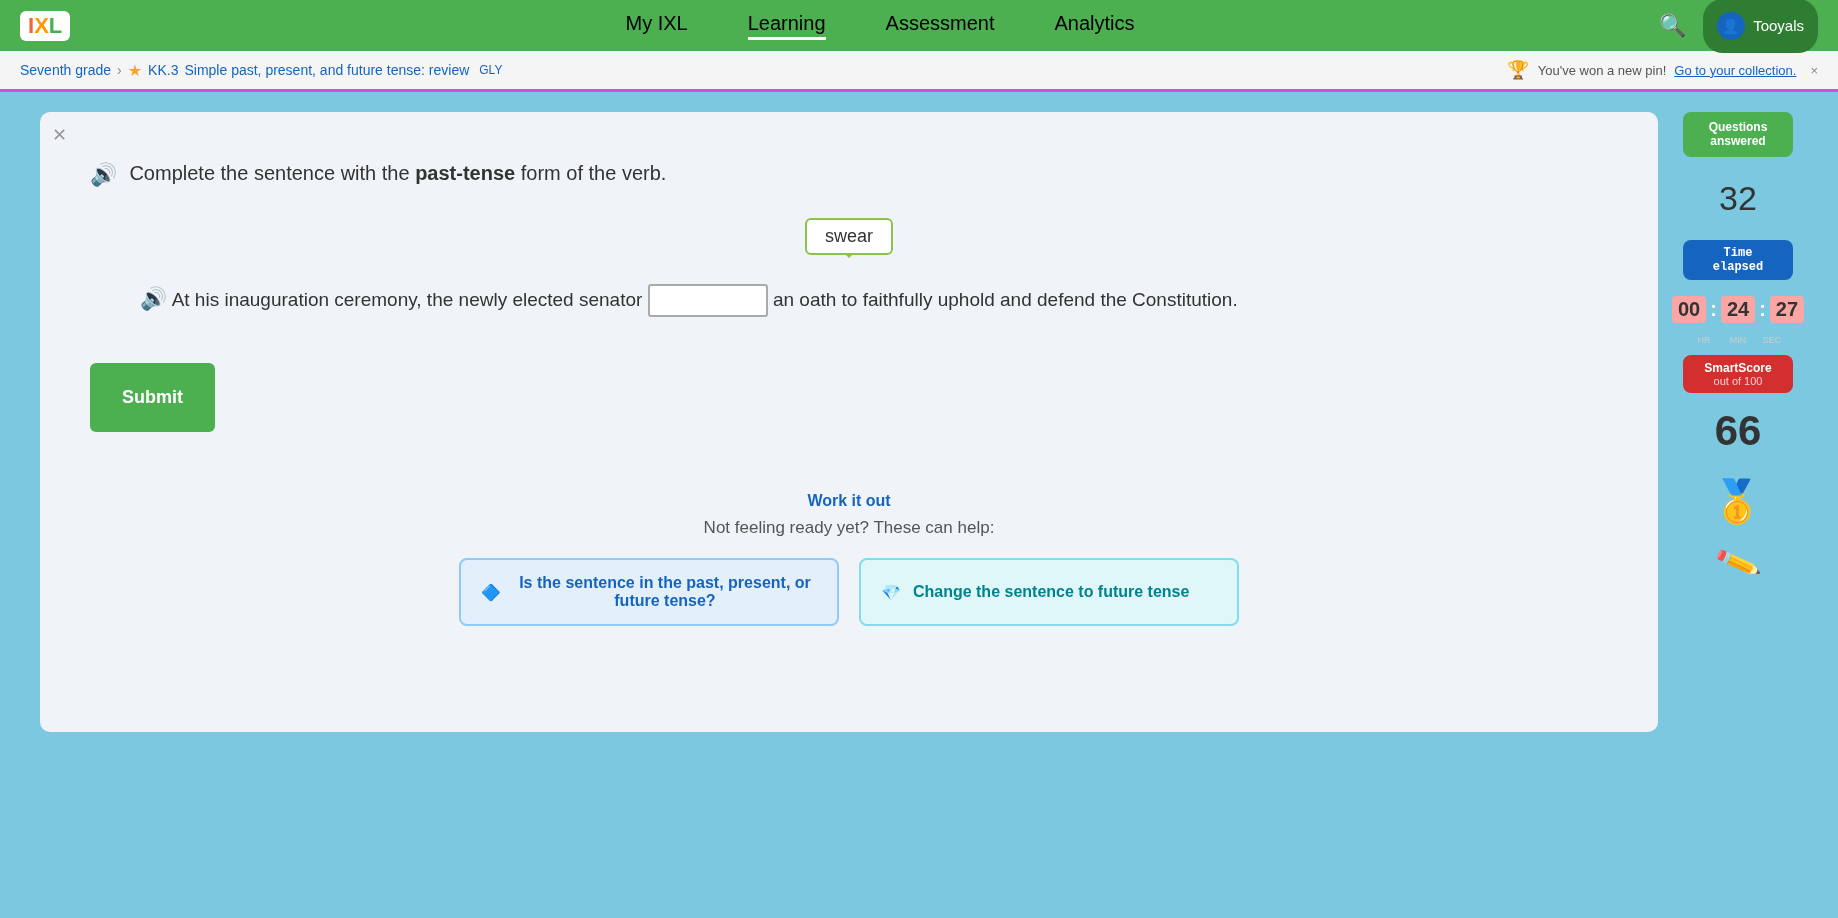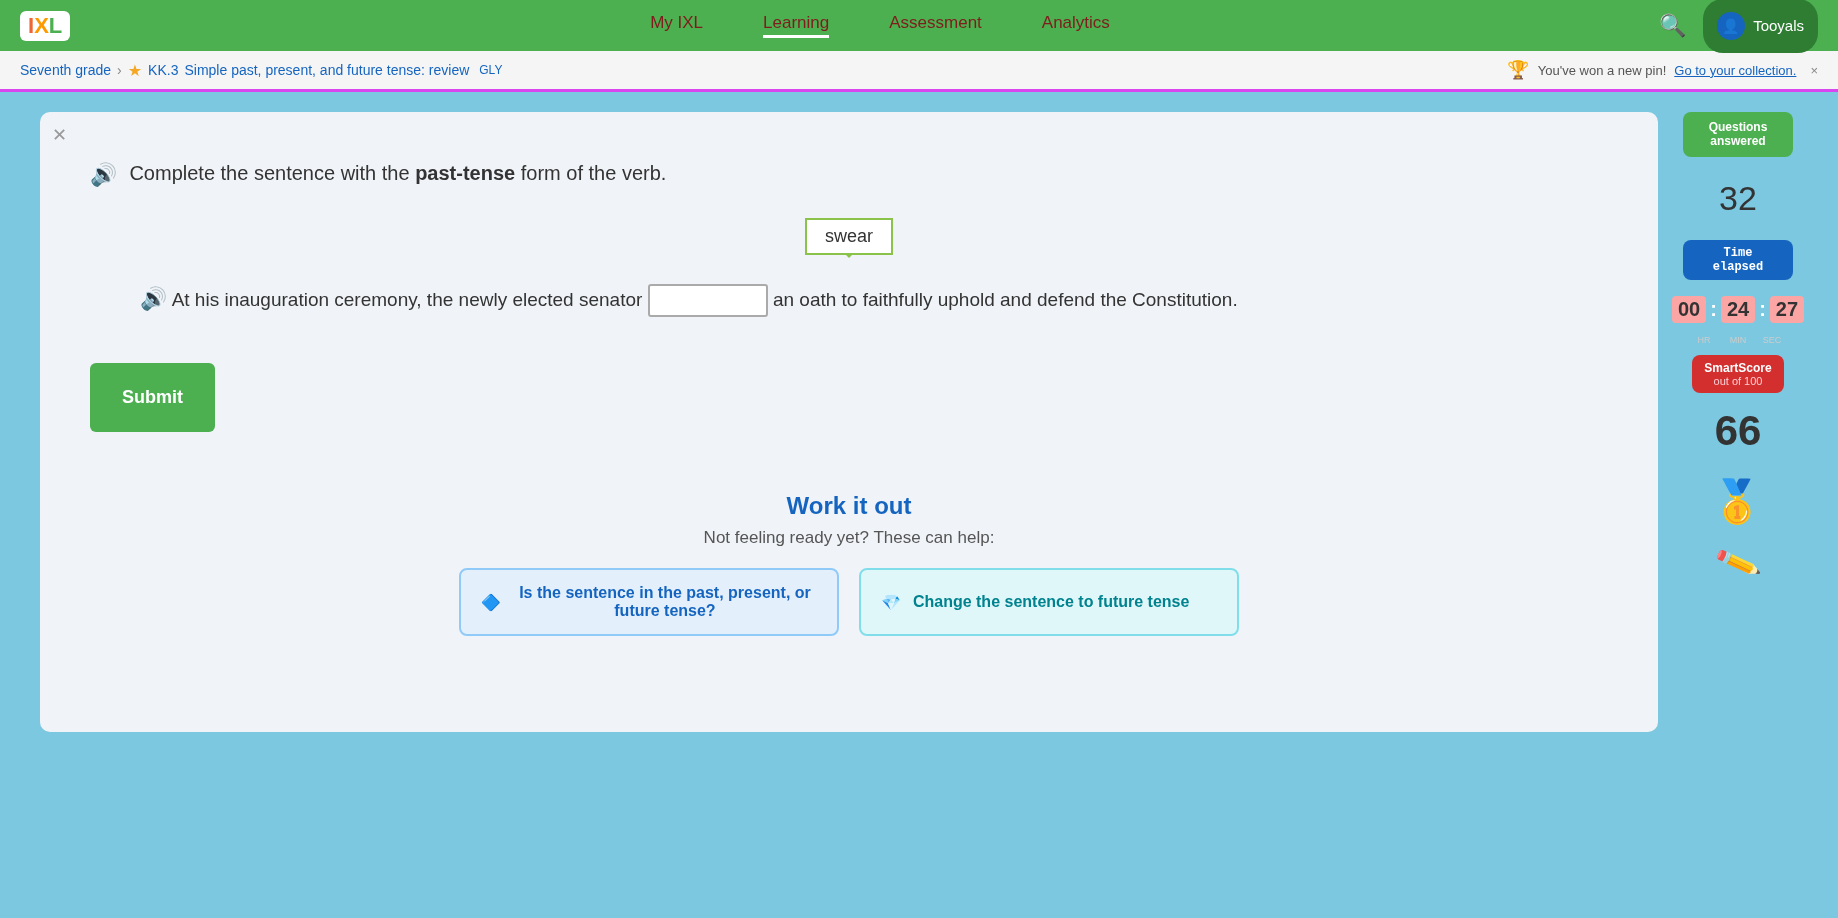--- a/index.html
+++ b/index.html
@@ -10,7 +10,7 @@
     .nav-logo { background: #fff; border-radius: 6px; padding: 2px 8px; font-weight: 900; font-size: 22px; color: #e63; margin-right: 30px; display: flex; align-items: center; }
     .nav-logo span { color: #4caf50; }
     .nav-links { display: flex; gap: 60px; flex: 1; justify-content: center; }
-    .nav-link { color: #7f1d1d; text-decoration: none; font-size: 17px; font-weight: 500; cursor: pointer; }
+    .nav-link { color: #000000; text-decoration: none; font-size: 20px; font-weight: 500; cursor: pointer; }
     .nav-link.active { border-bottom: 3px solid #fff; padding-bottom: 2px; }
     .nav-right { display: flex; align-items: center; gap: 16px; }
     .nav-search-icon { color: #fff; font-size: 22px; cursor: pointer; }

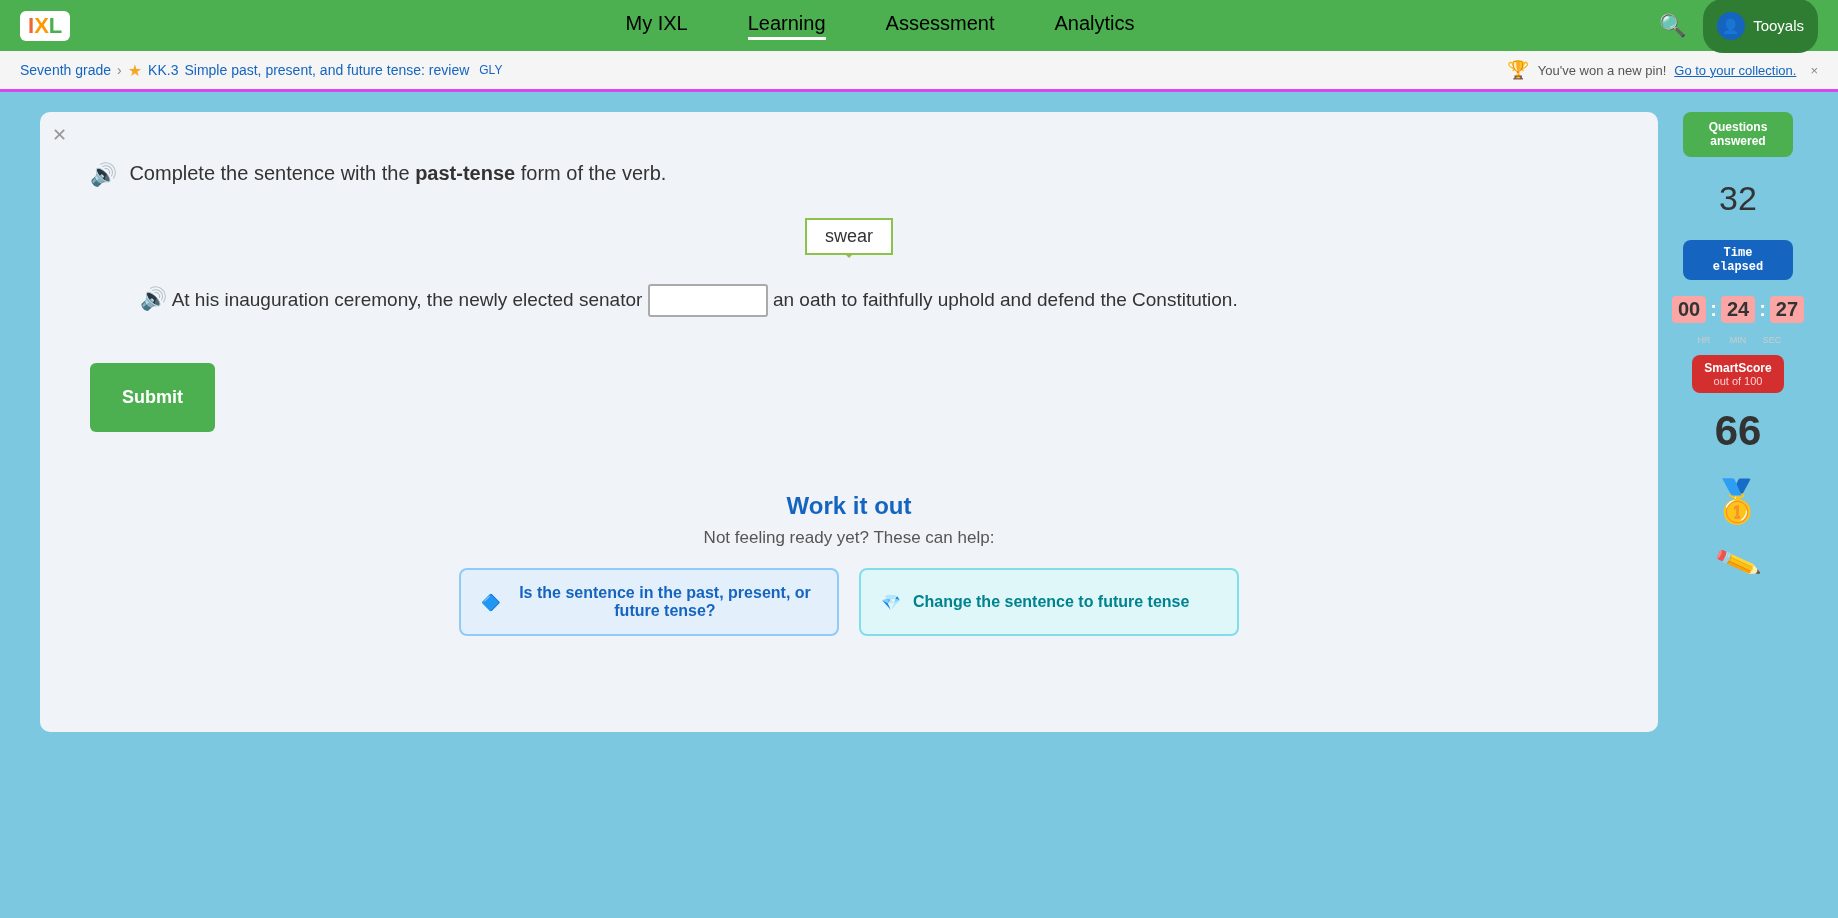--- a/index.html
+++ b/index.html
@@ -42,7 +42,7 @@
 
     
     .verb-bubble-row { display: flex; justify-content: center; margin-bottom: 20px; }
-    .verb-bubble { background: #fff; border: 2px solid #8bc34a; border-radius: 0; padding: 6px 18px; font-size: 18px; color: #333; position: relative; }
+    .verb-bubble { background: #fff; border: 2px solid #8bc34a; border-radius: 6px; padding: 6px 18px; font-size: 18px; color: #333; position: relative; }
     .verb-bubble::after { content: ''; position: absolute; bottom: -10px; left: 50%; transform: translateX(-50%); border: 5px solid transparent; border-top-color: #8bc34a; }
 
     

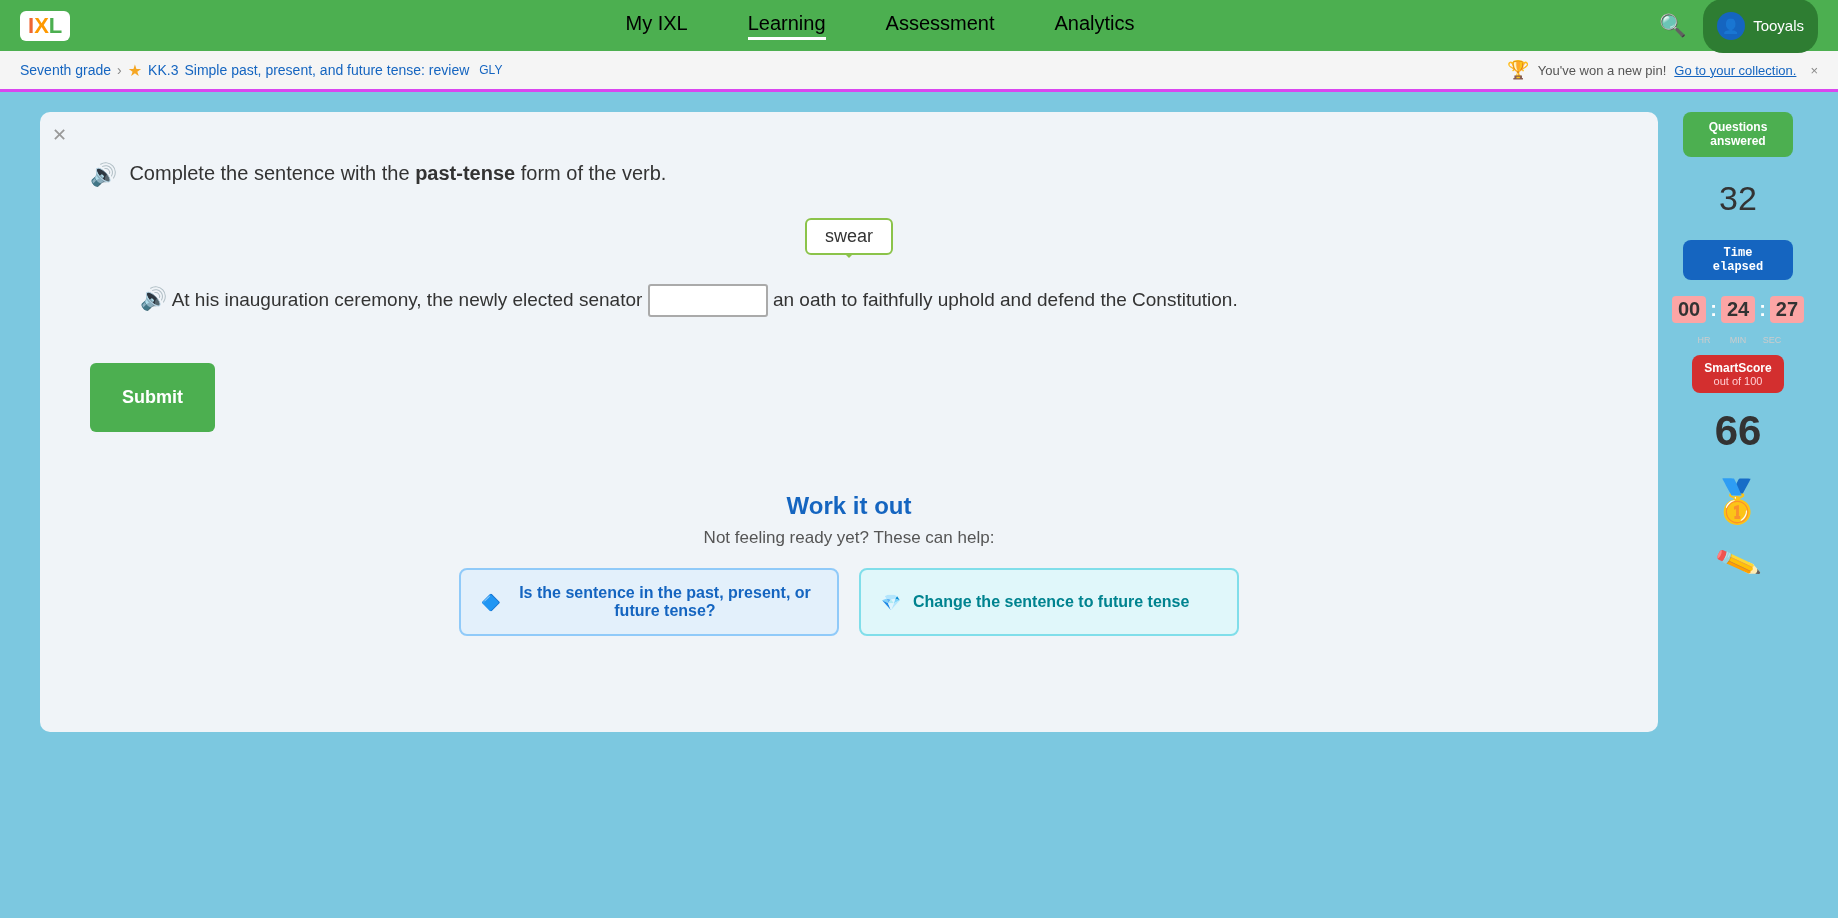--- a/index.html
+++ b/index.html
@@ -77,7 +77,7 @@
     .time-labels { display: flex; gap: 4px; justify-content: center; margin-top: 2px; }
     .time-label { font-size: 9px; color: #ccc; min-width: 30px; text-align: center; }
 
-    .smartscore-badge { background: #d32f2f; color: #fff; border-radius: 8px; padding: 6px 12px; text-align: center; width: 92px; }
+    .smartscore-badge { background: #d32f2f; color: #fff; border-radius: 8px; padding: 6px 12px; text-align: center; width: 110px; }
     .smartscore-badge .badge-title { font-size: 12px; font-weight: 600; display: flex; align-items: center; justify-content: center; gap: 4px; }
     .ss-count { font-size: 42px; font-weight: 900; color: #333; text-align: center; margin: 4px 0; }
 

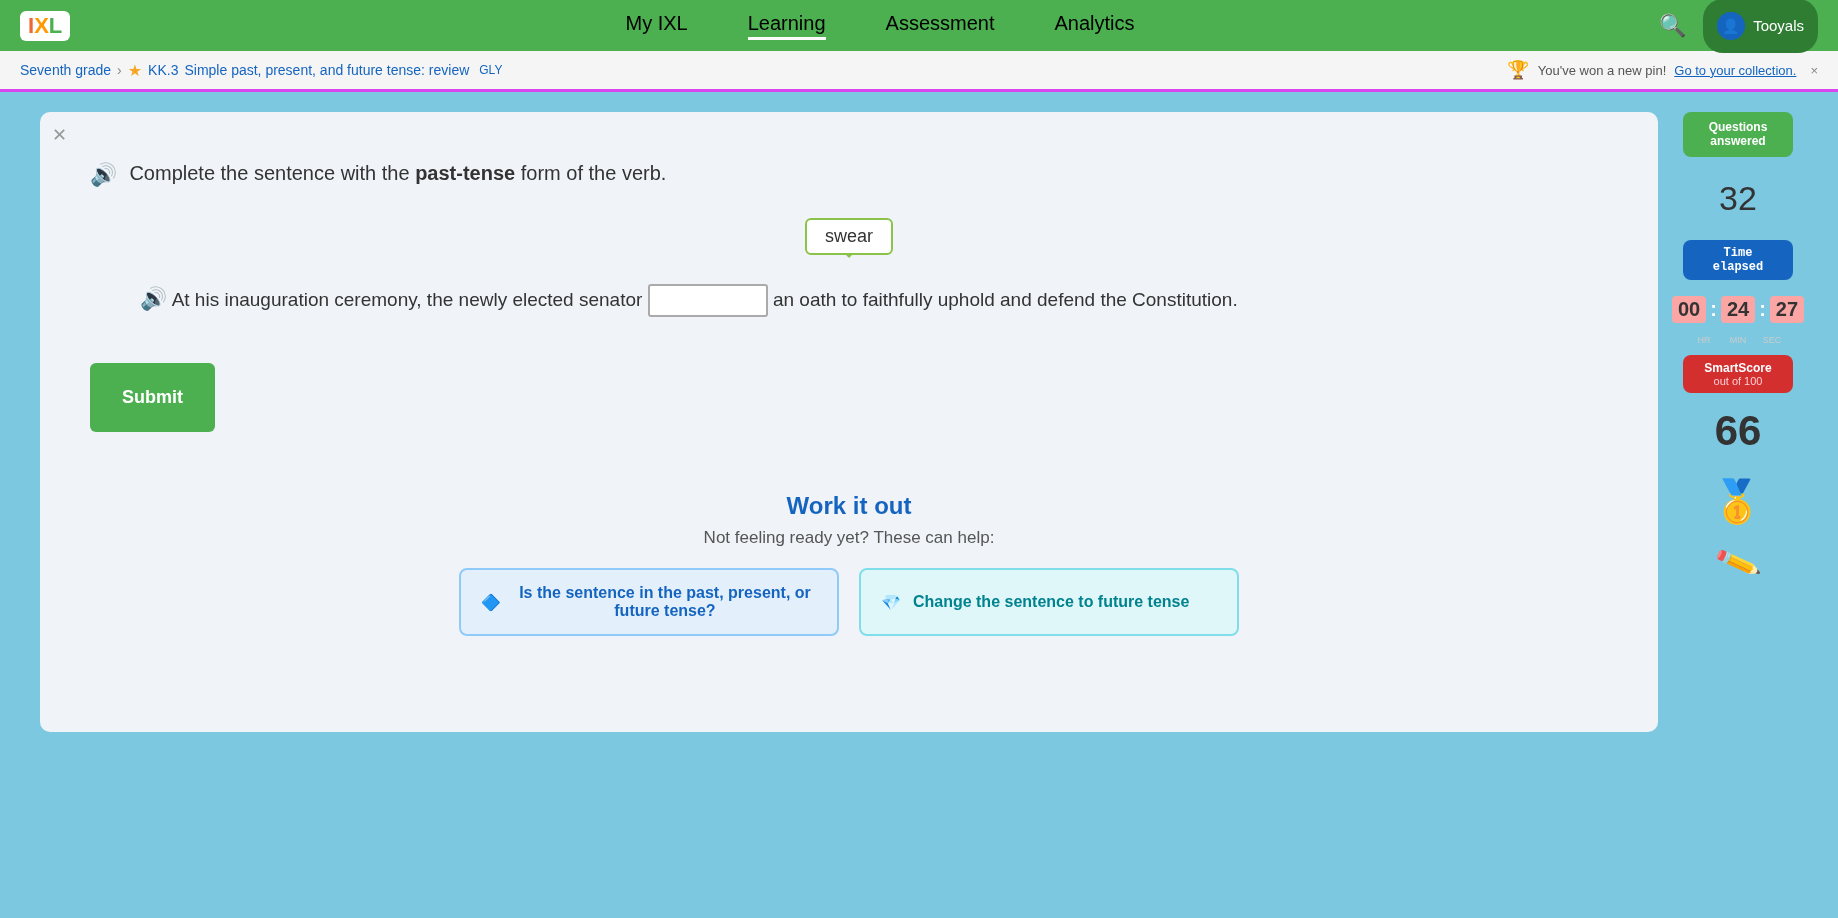--- a/index.html
+++ b/index.html
@@ -54,7 +54,7 @@
 
     
     .work-it-out { text-align: center; margin-top: 60px; }
-    .work-it-out-title { color: #1565c0; font-size: 24px; font-weight: 700; margin-bottom: 8px; }
+    .work-it-out-title { color: #1565c0; font-size: 16px; font-weight: 700; margin-bottom: 8px; }
     .work-it-out-sub { color: #555; font-size: 17px; margin-bottom: 20px; }
     .help-cards { display: flex; gap: 20px; justify-content: center; margin-top: 10px; }
     .help-card { border-radius: 8px; padding: 14px 20px; display: flex; align-items: center; gap: 12px; font-size: 16px; font-weight: 600; cursor: pointer; width: 380px; }

